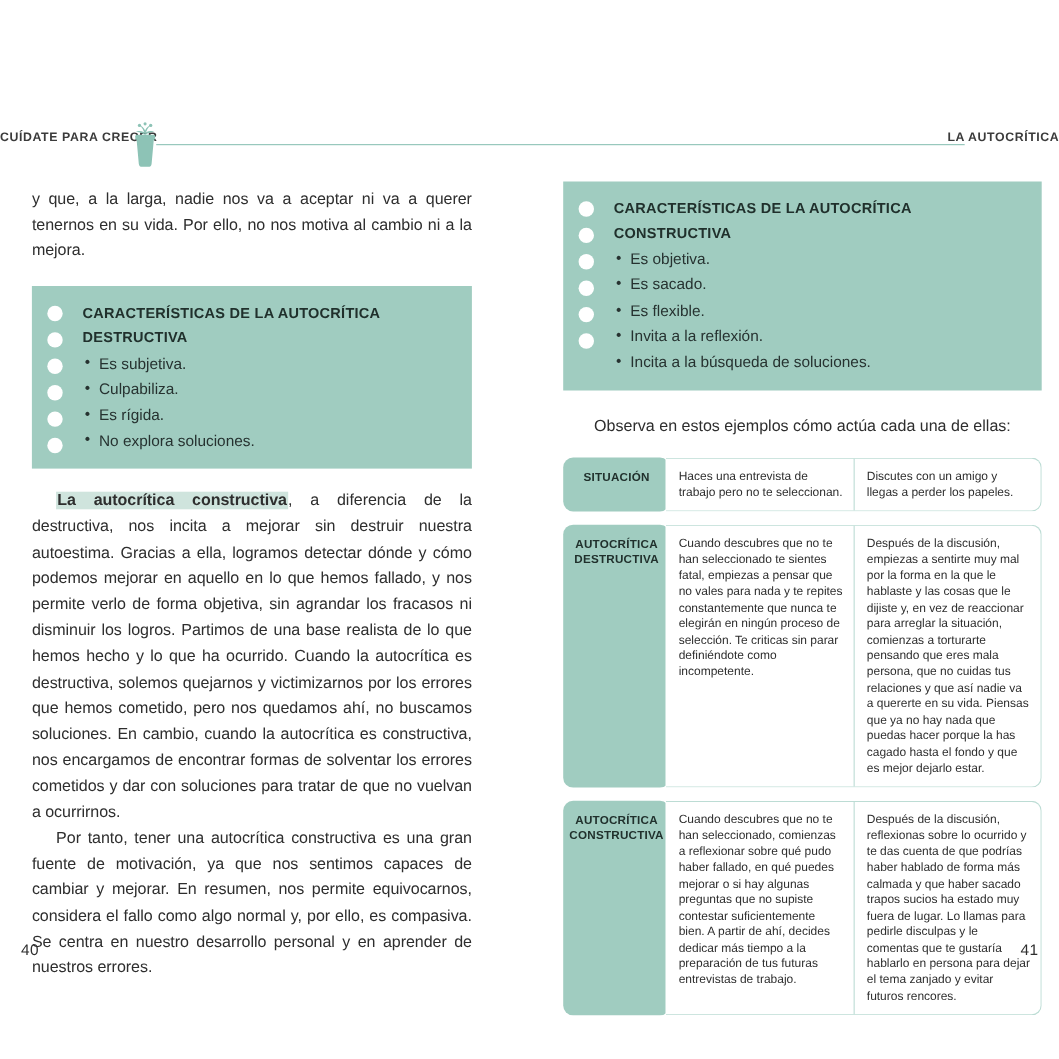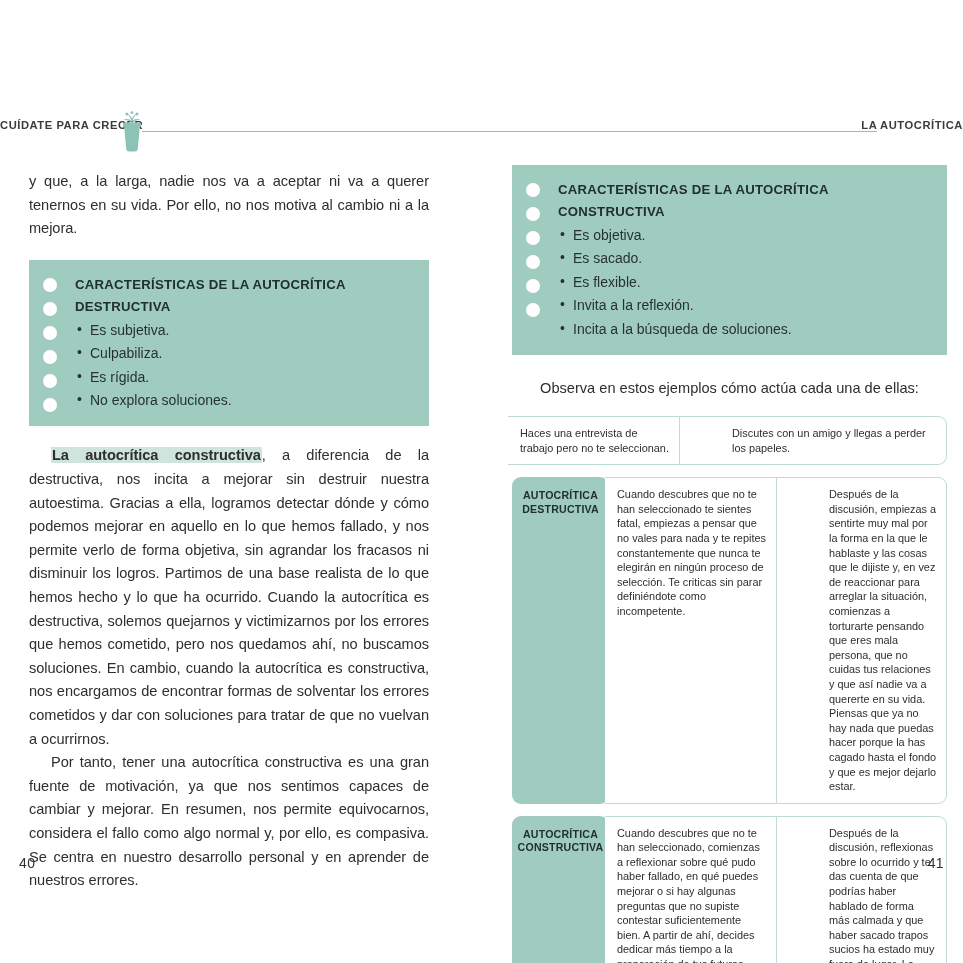--- a/index.html
+++ b/index.html
@@ -298,6 +298,7 @@
     <div class="table">
 
       <div class="trow">
+        <div class="label-cell">SITUACIÓN</div>
         <div class="cells-wrap">
           <div class="ex-cell first">Haces una entrevista de trabajo pero no te seleccionan.</div>
           <div class="ex-cell second">Discutes con un amigo y llegas a perder los papeles.</div>

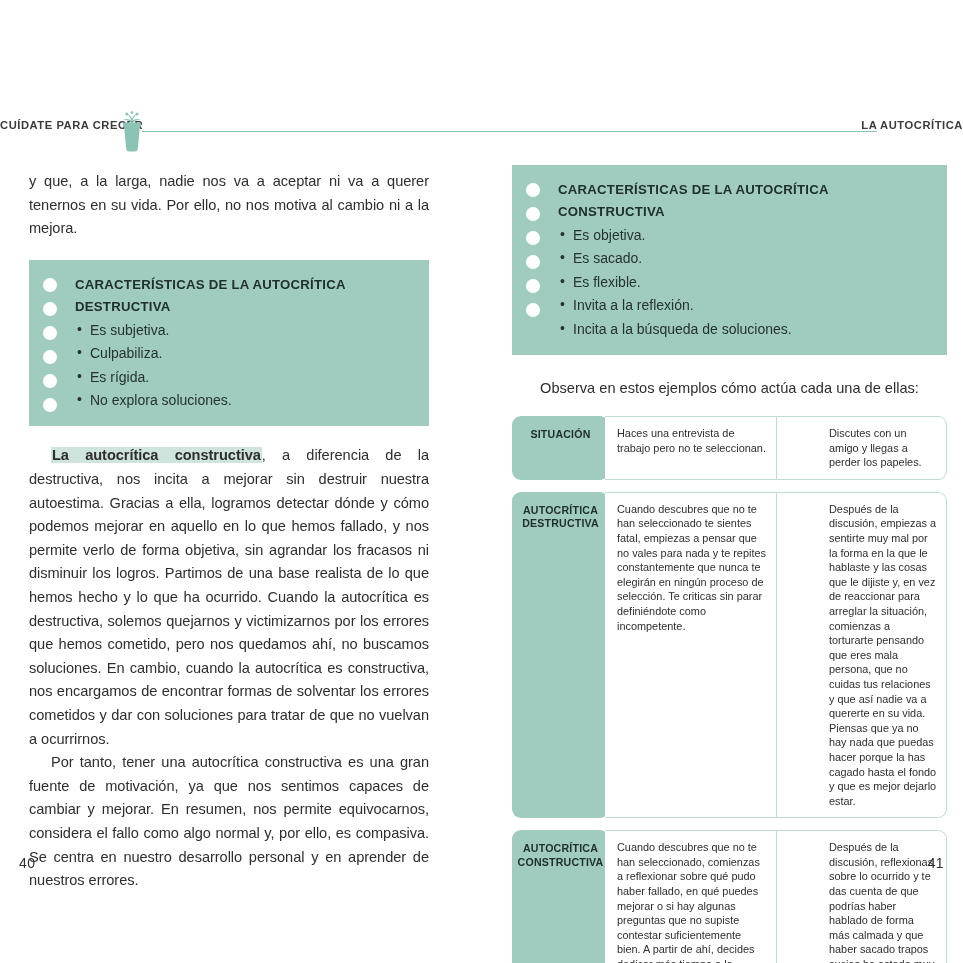--- a/index.html
+++ b/index.html
@@ -186,7 +186,6 @@
     box-sizing: border-box;
     background: #ffffff;
     margin-left: -4px;
-    gap: 41px;
   }
   .ex-cell {
     box-sizing: border-box;

